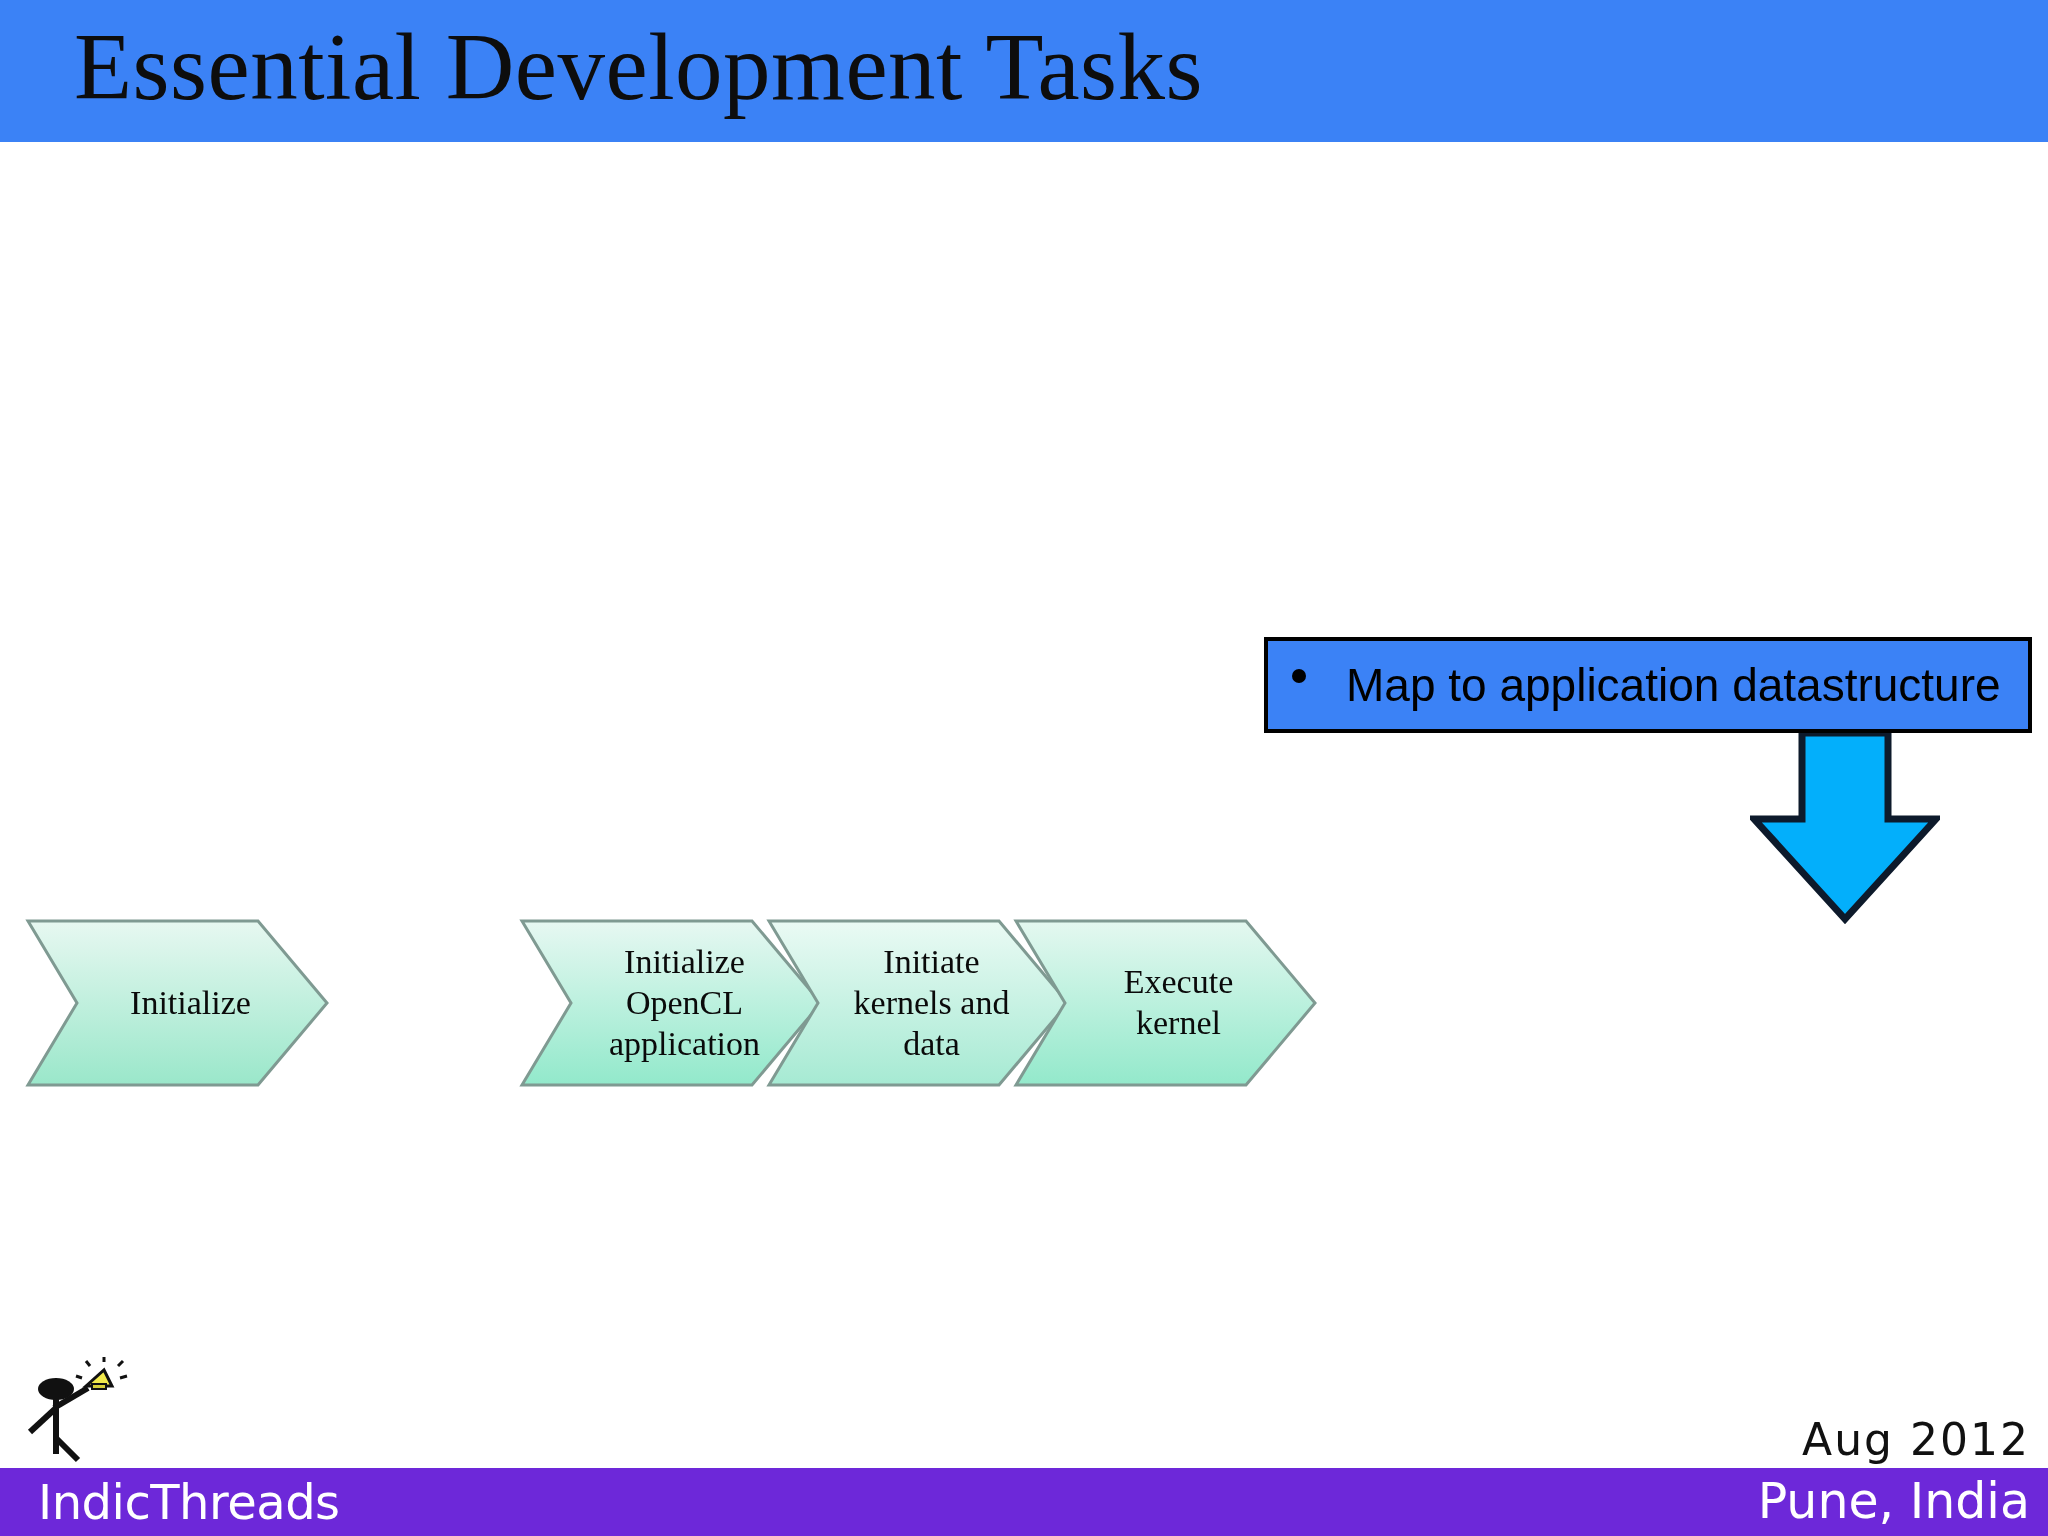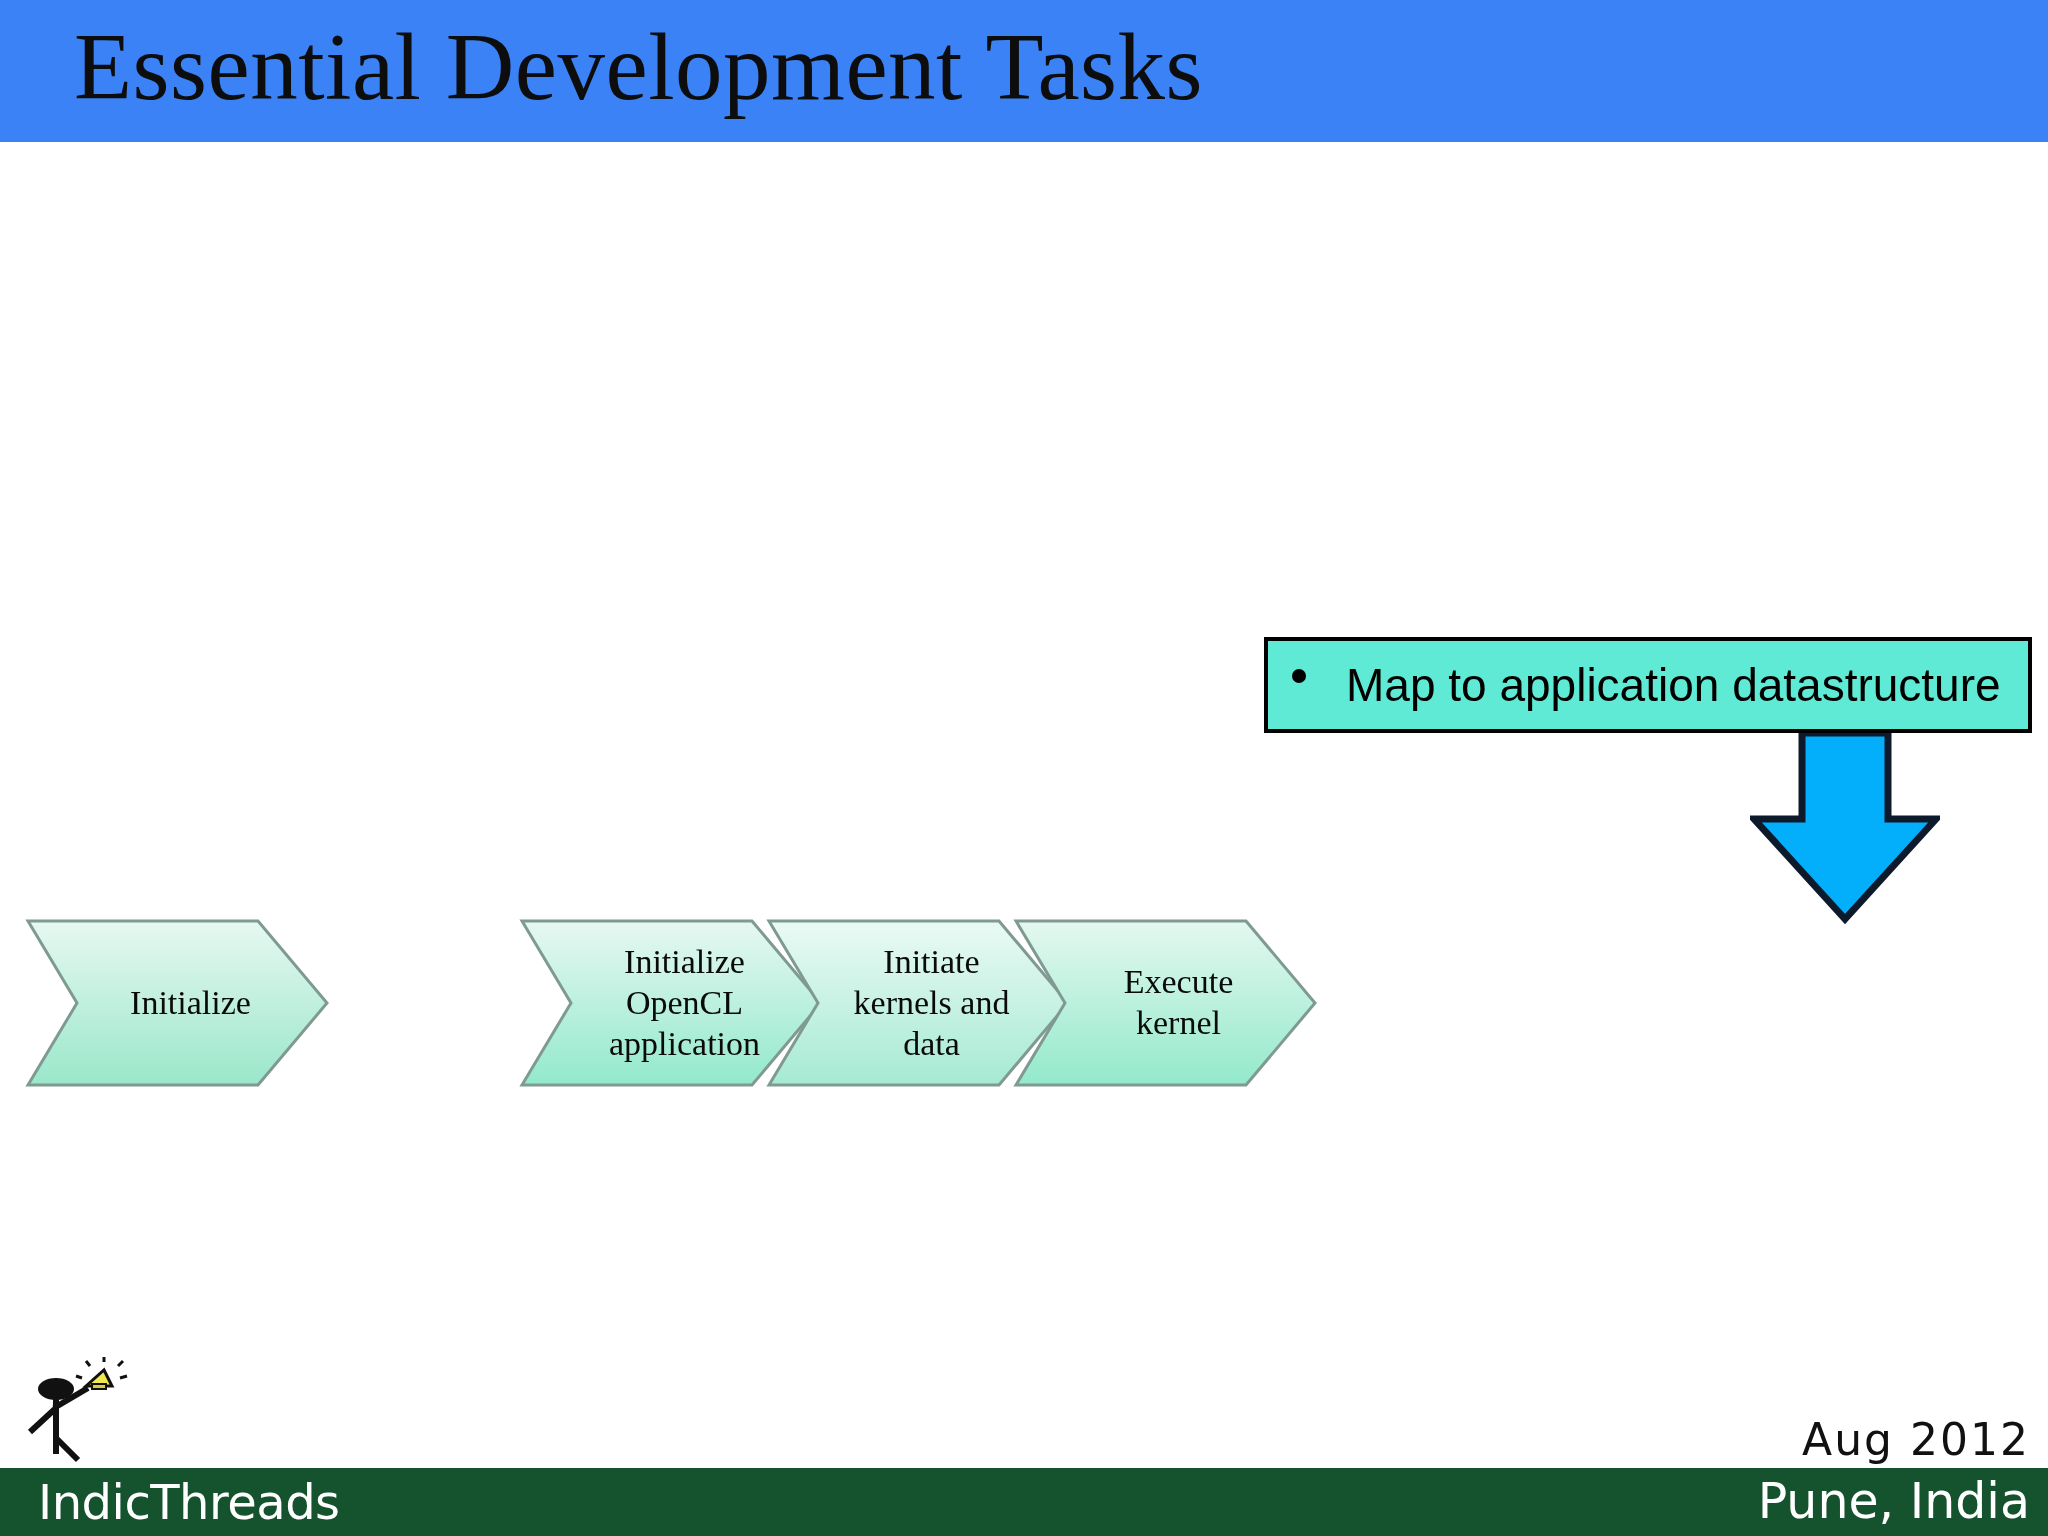--- a/index.html
+++ b/index.html
@@ -45,7 +45,7 @@
     width: 768px;
     height: 96px;
     box-sizing: border-box;
-    background: #5eead4;
+    background: #3b82f6;
     border: 4px solid #000000;
   }
   #callout-bullet {

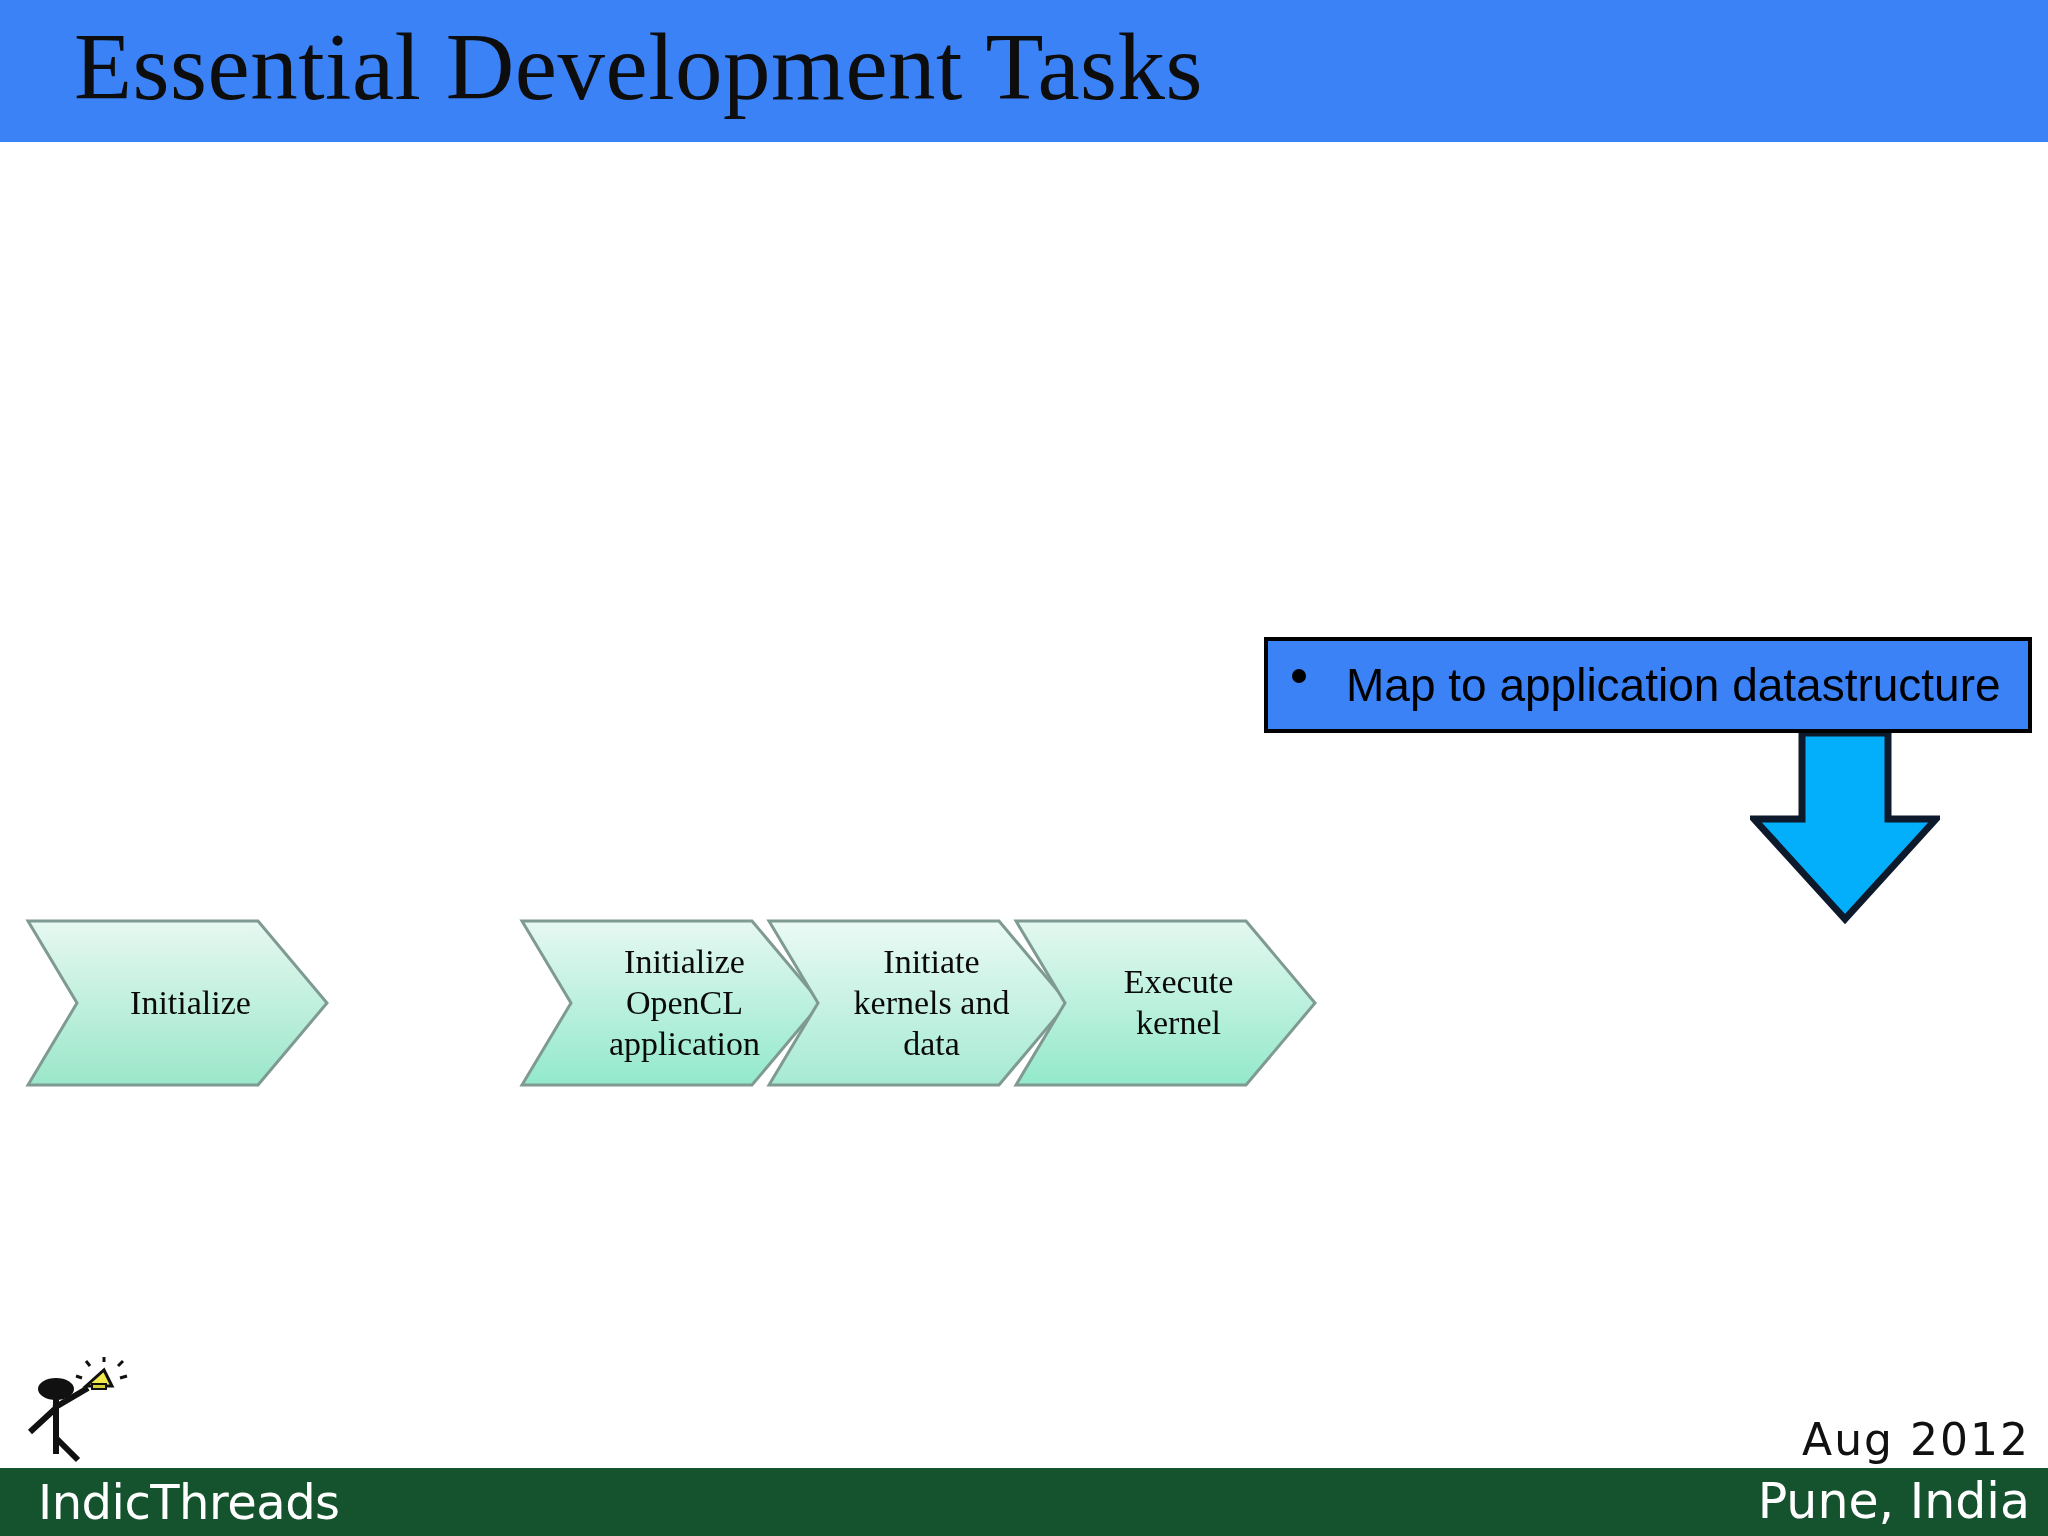--- a/index.html
+++ b/index.html
@@ -122,7 +122,7 @@
     bottom: 0;
     width: 2048px;
     height: 68px;
-    background: #14532d;
+    background: #6d28d9;
   }
   #brand-name {
     position: absolute;

